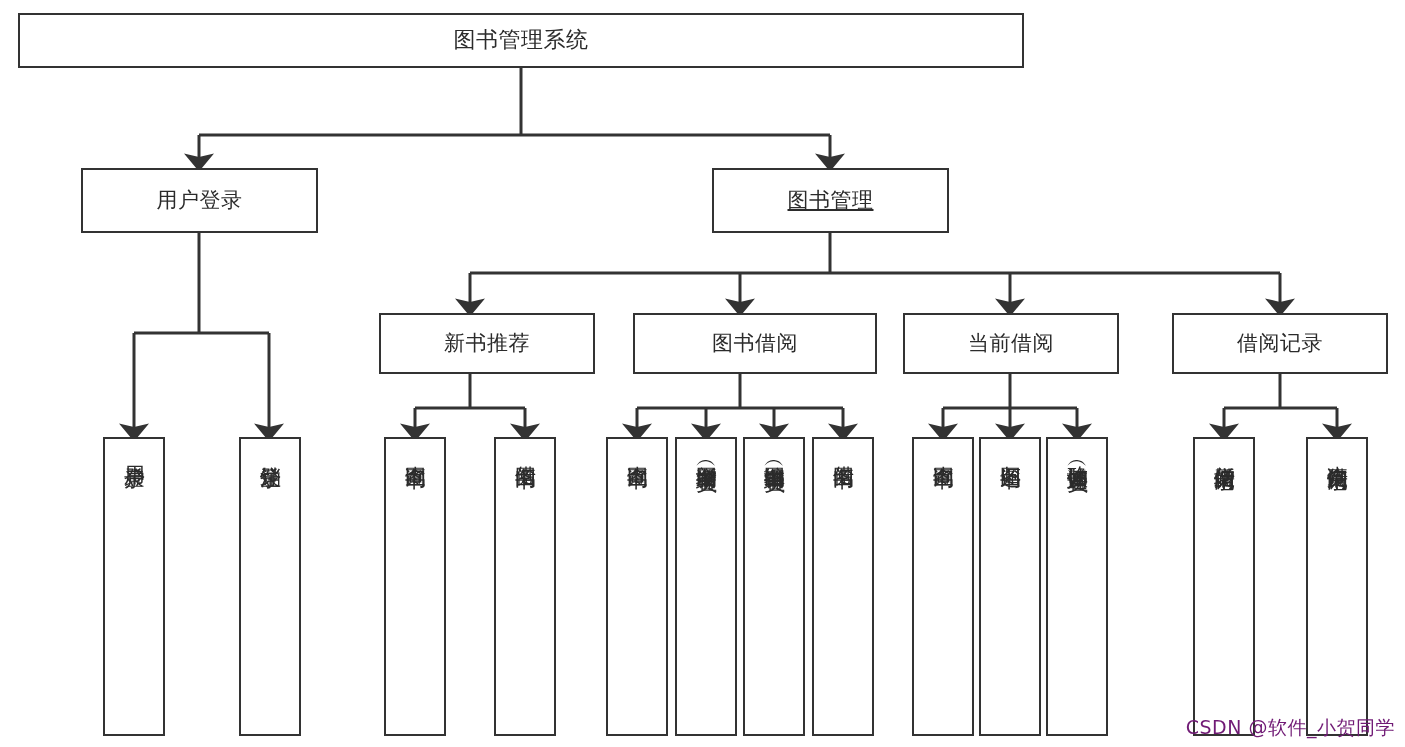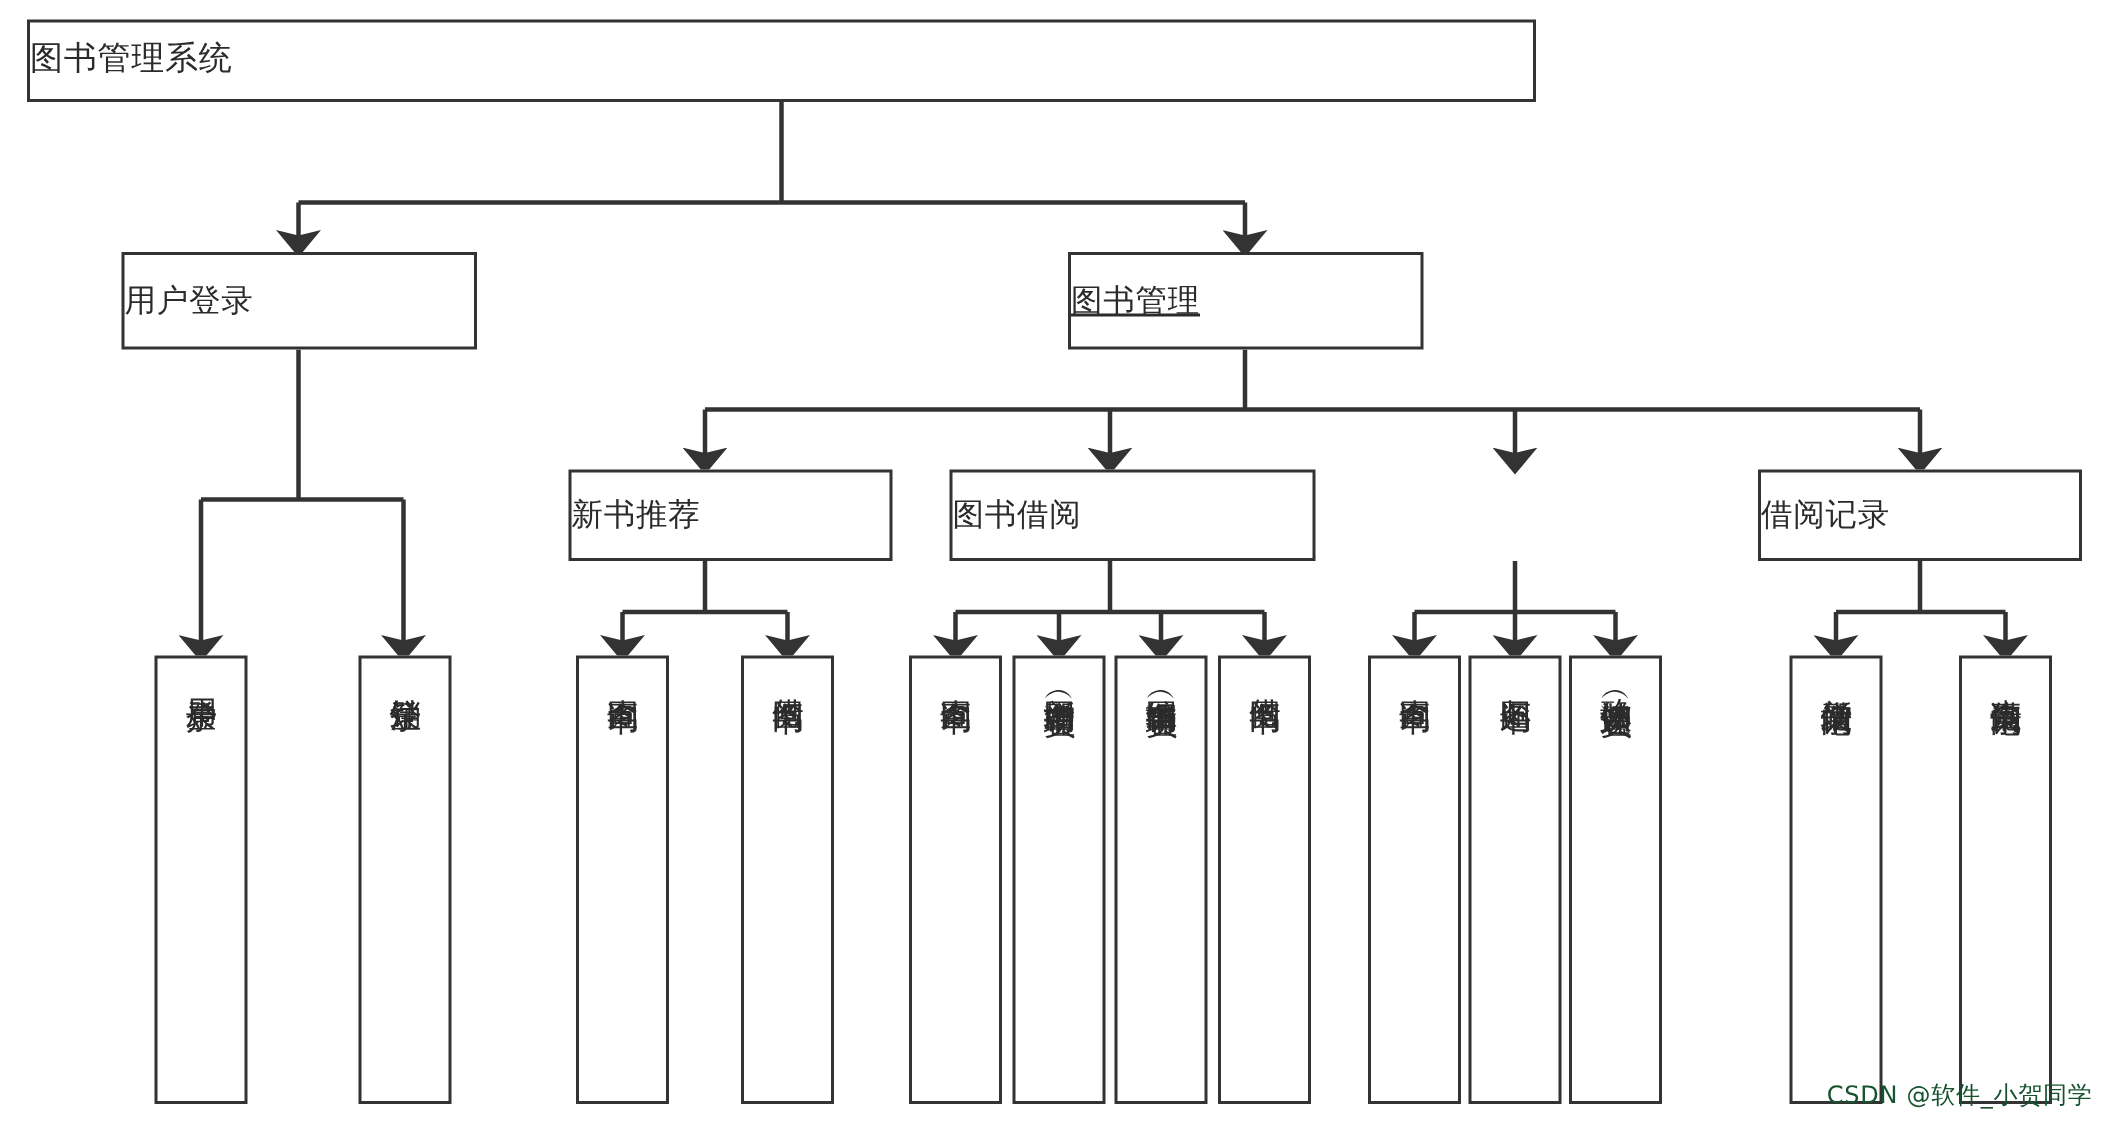--- a/index.html
+++ b/index.html
@@ -32,6 +32,7 @@
     border: 2px solid #333333;
     display: flex;
     align-items: center;
+    justify-content: center;
     color: #2b2b2b;
   }
   .node.horizontal {

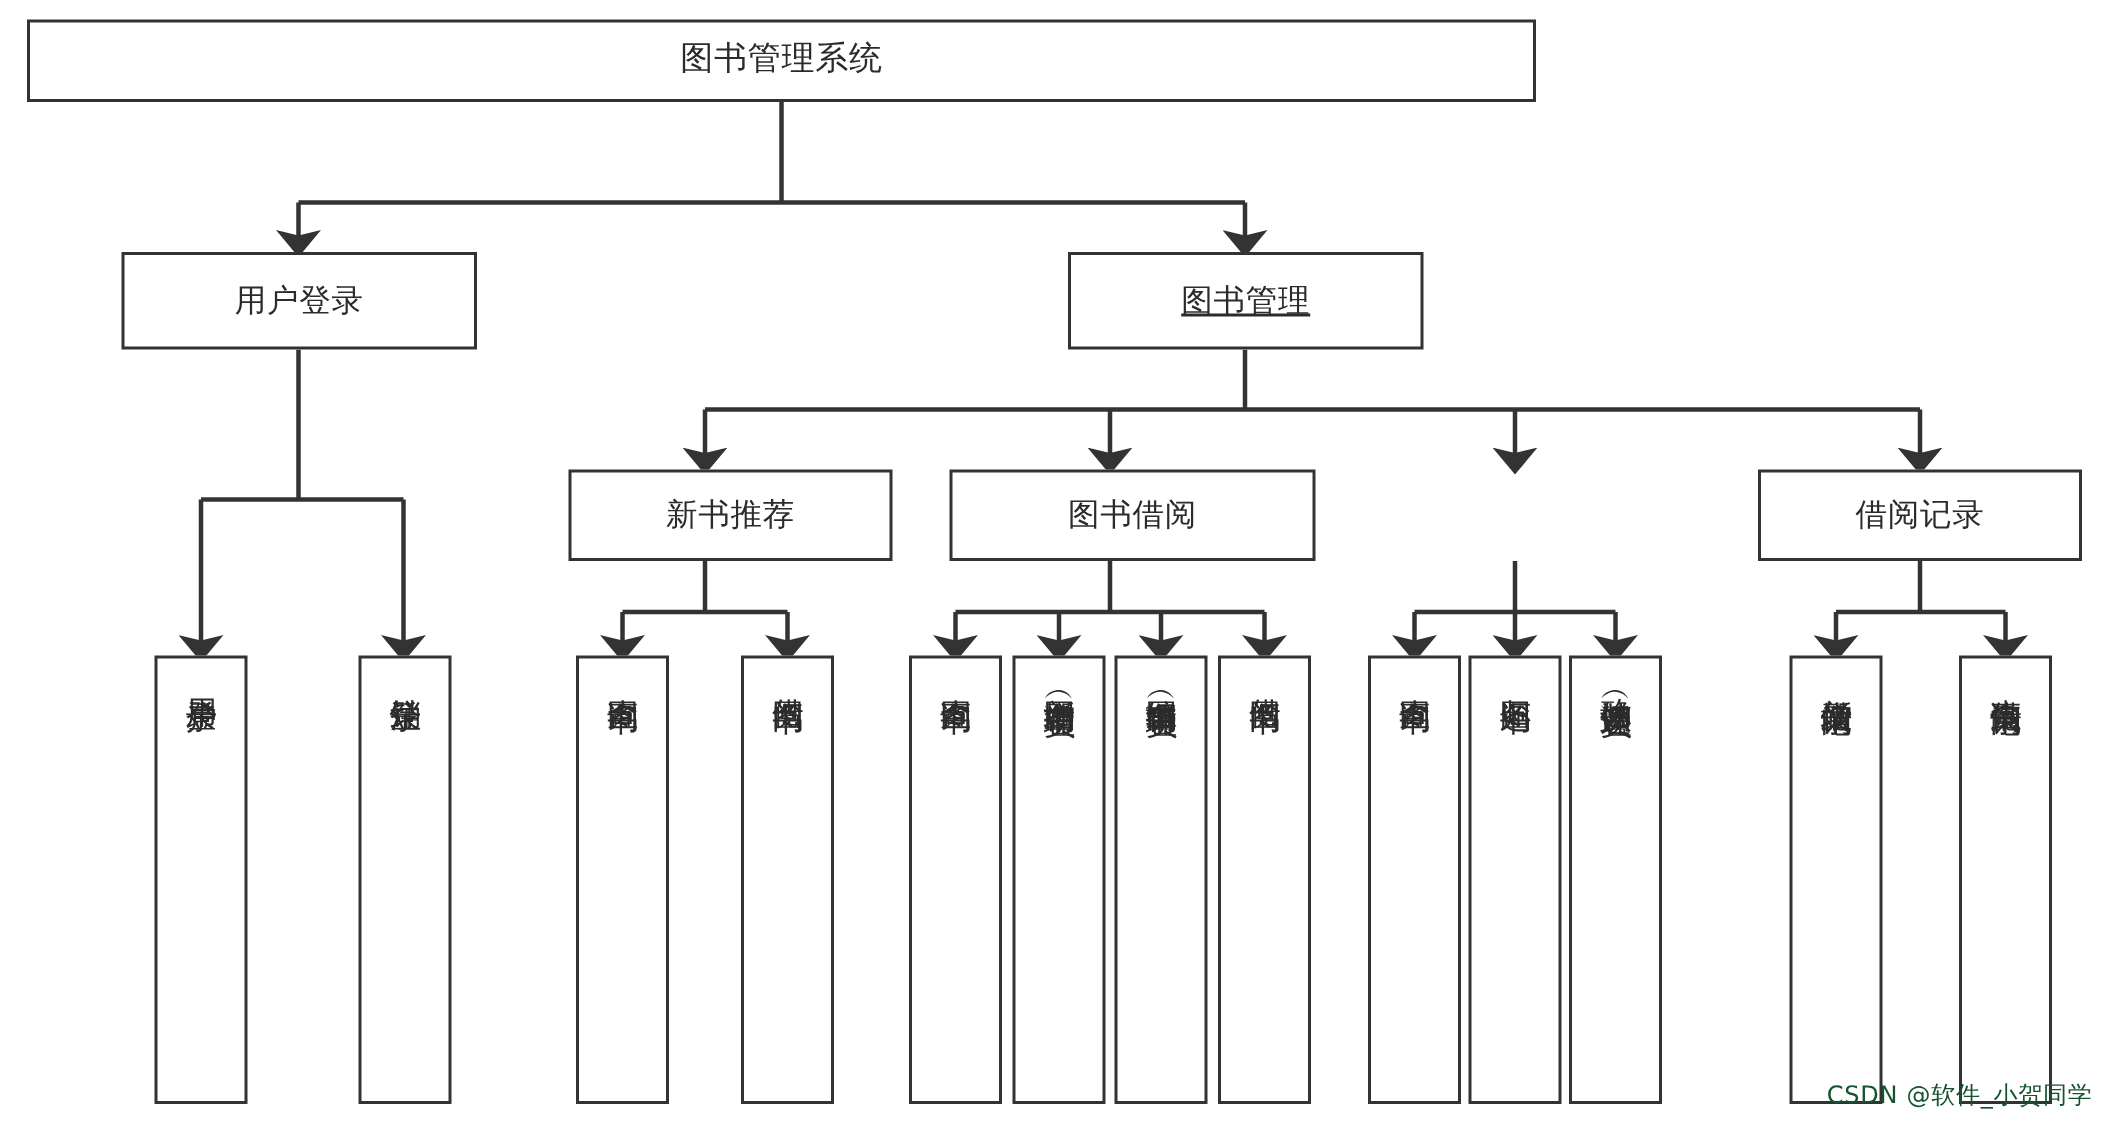--- a/index.html
+++ b/index.html
@@ -140,6 +140,9 @@
   <div class="node horizontal" style="left:633px; top:313px; width:244px; height:61px;">
     <span>图书借阅</span>
   </div>
+  <div class="node horizontal" style="left:903px; top:313px; width:216px; height:61px;">
+    <span>当前借阅</span>
+  </div>
   <div class="node horizontal" style="left:1172px; top:313px; width:216px; height:61px;">
     <span>借阅记录</span>
   </div>

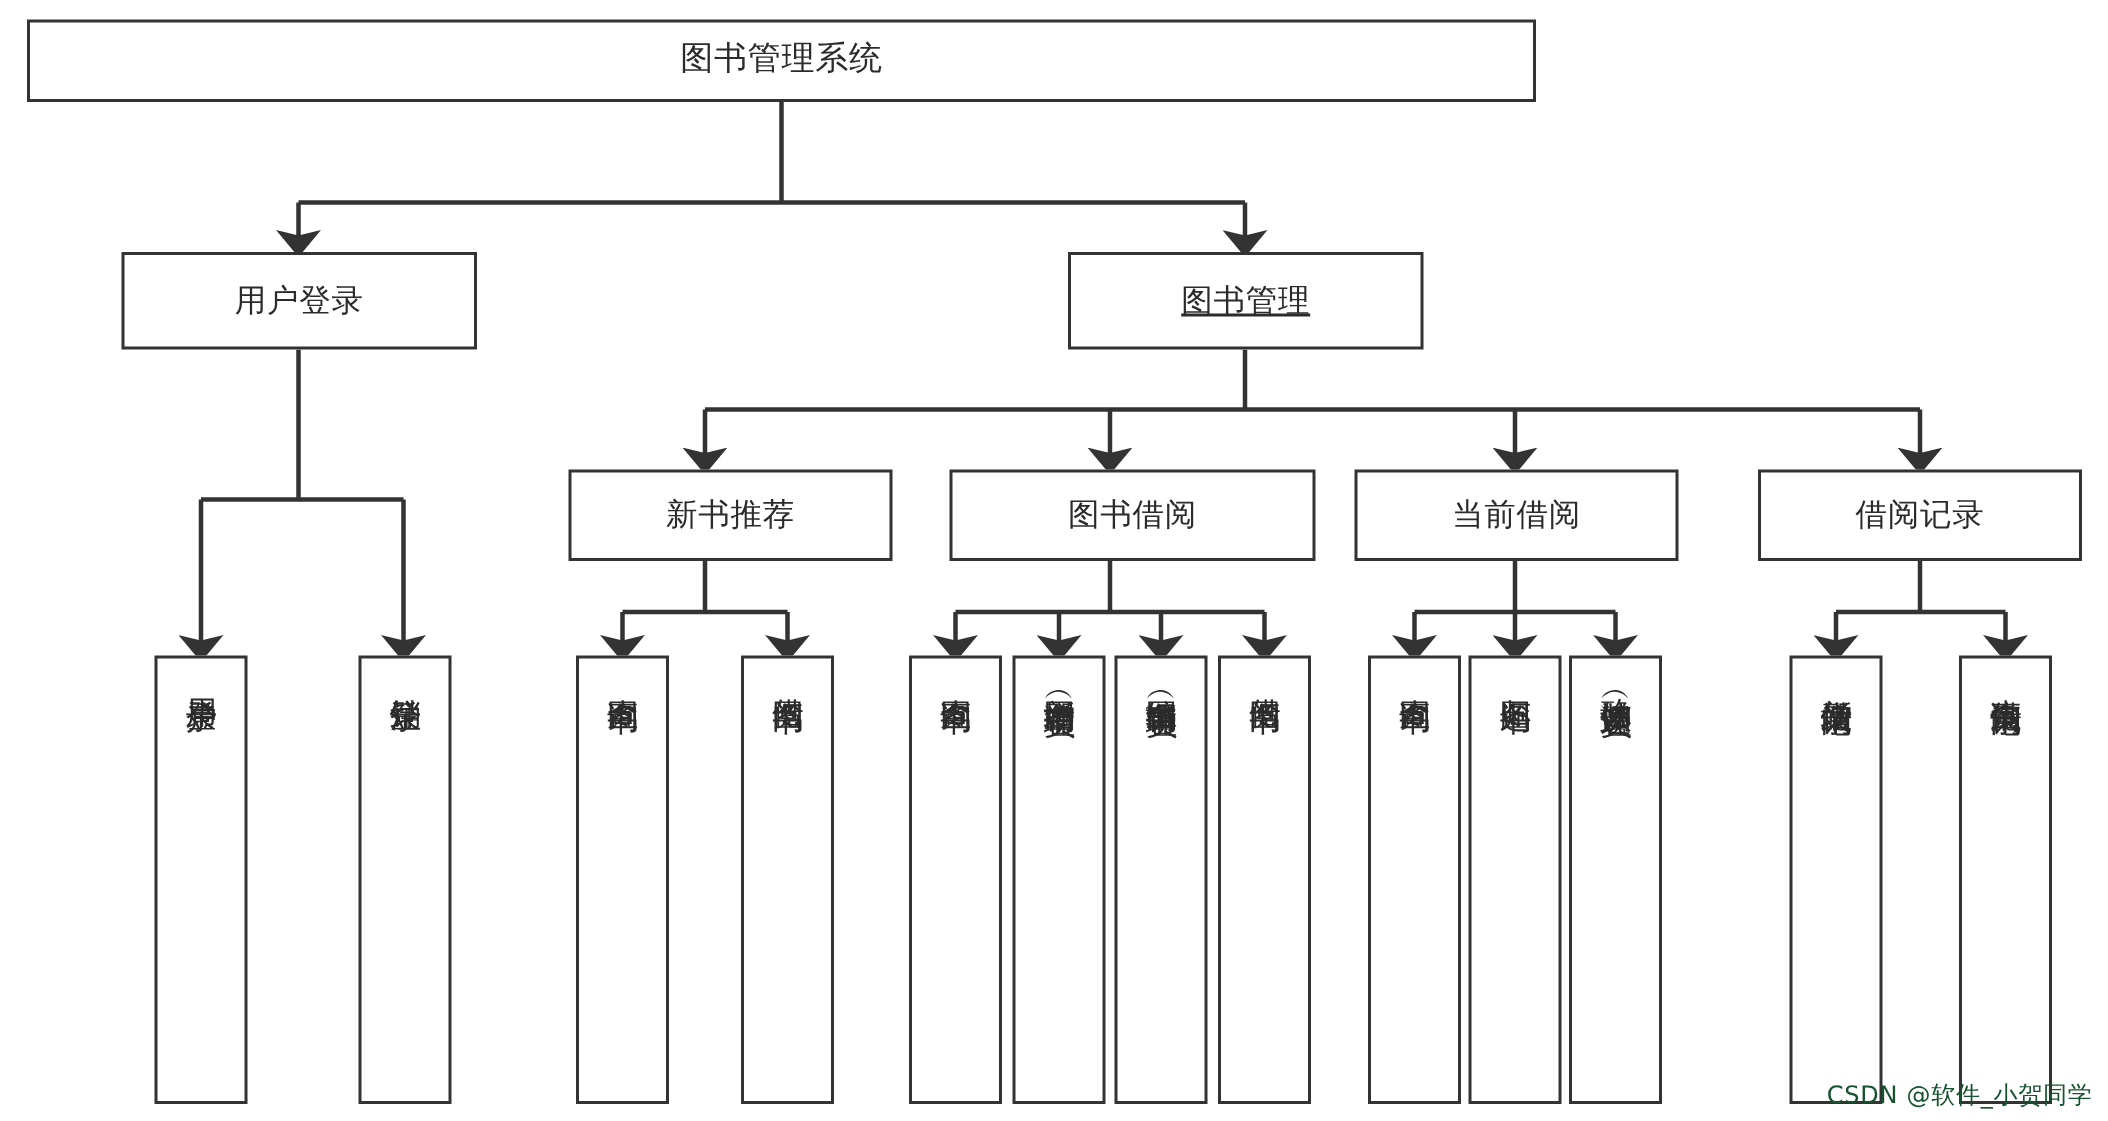--- a/index.html
+++ b/index.html
@@ -61,8 +61,8 @@
     position: absolute;
     right: 10px;
     bottom: 6px;
-    font-size: 16px;
-    color: #14532d;
+    font-size: 19px;
+    color: #701a75;
     letter-spacing: 0.5px;
     white-space: nowrap;
     pointer-events: none;

